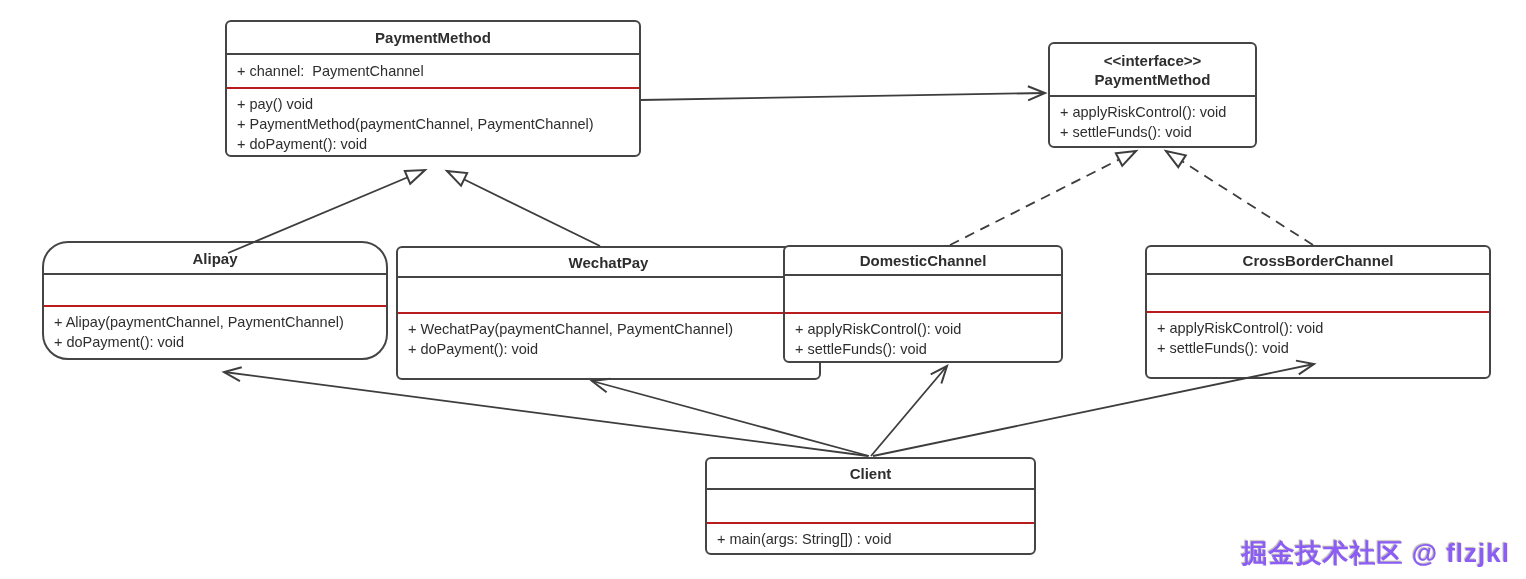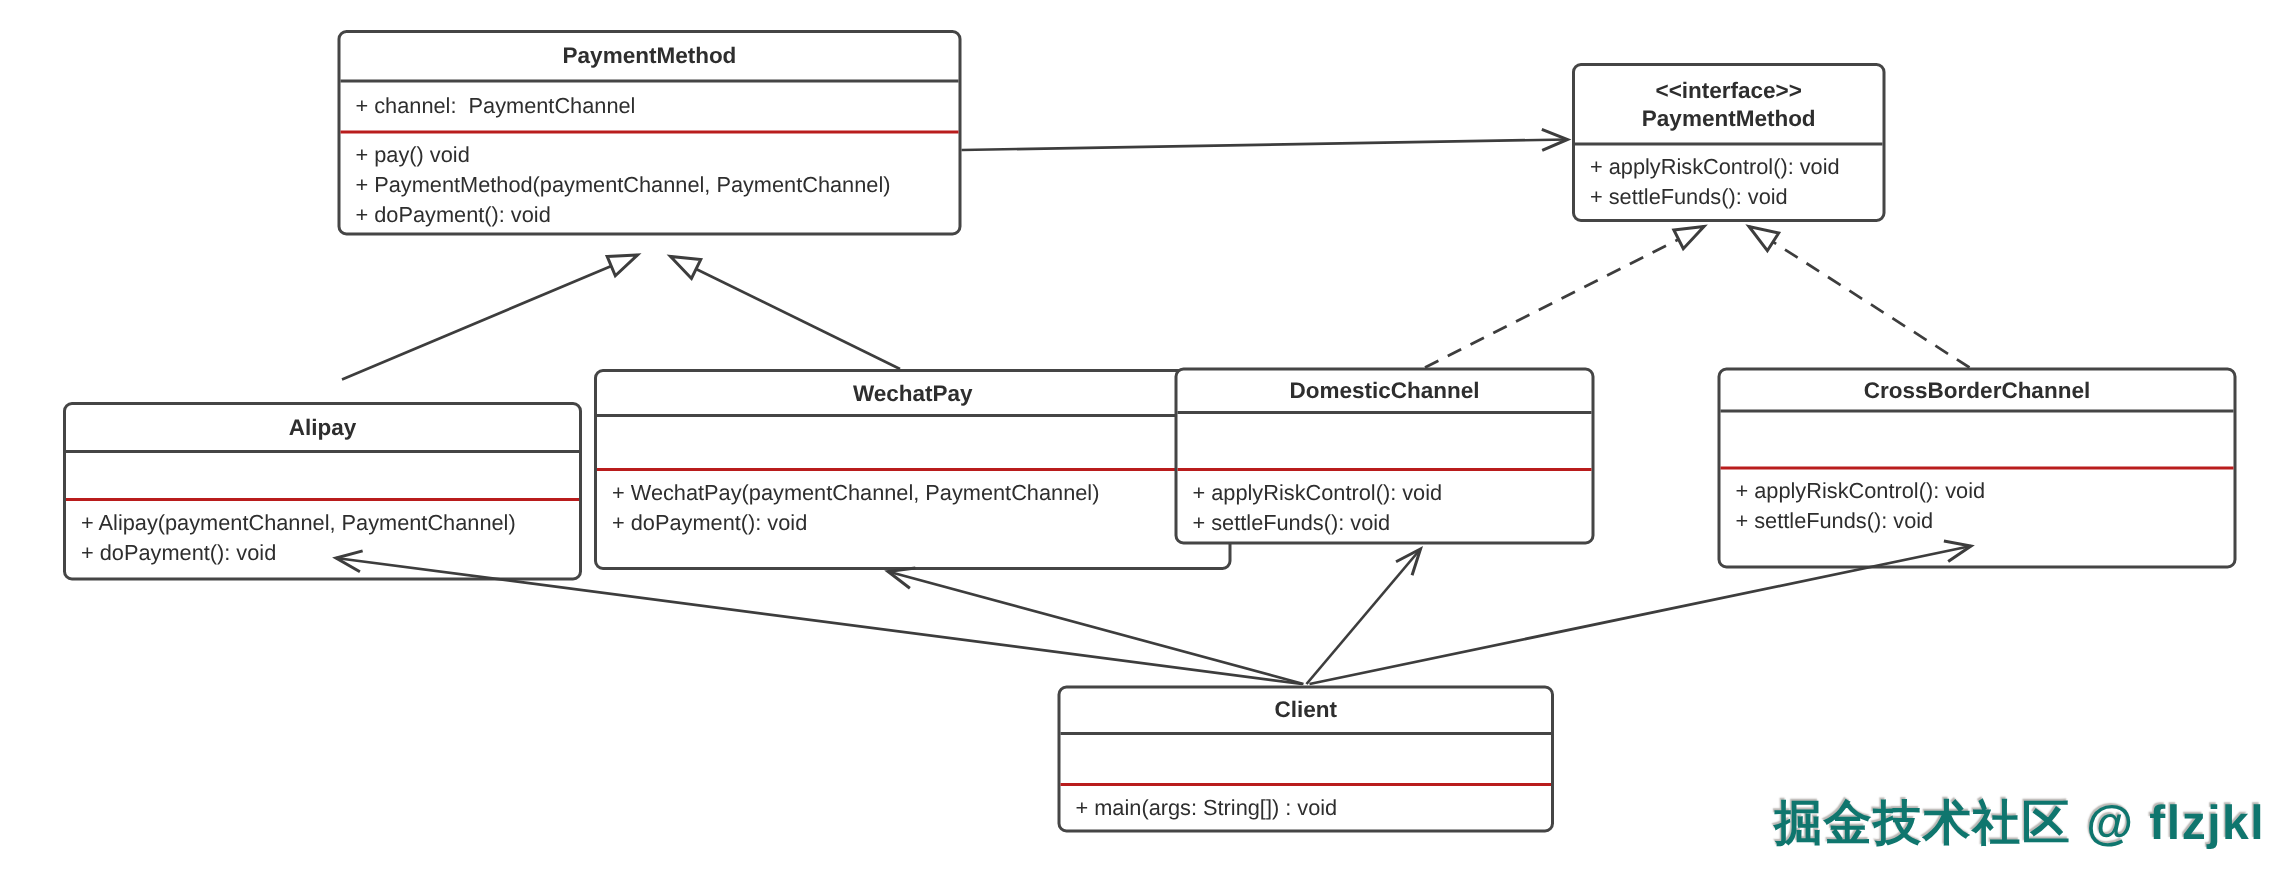--- a/index.html
+++ b/index.html
@@ -92,7 +92,7 @@
     </div>
   </div>
 
-  <div class="uml-class" style="left:42px;top:268px;width:346px;height:119px;">
+  <div class="uml-class" style="left:42px;top:241px;width:346px;height:119px;border-radius:26px;">
     <div class="uml-title" style="height:32px;">Alipay</div>
     <div class="uml-attrs" style="height:32px;"></div>
     <div class="uml-methods">

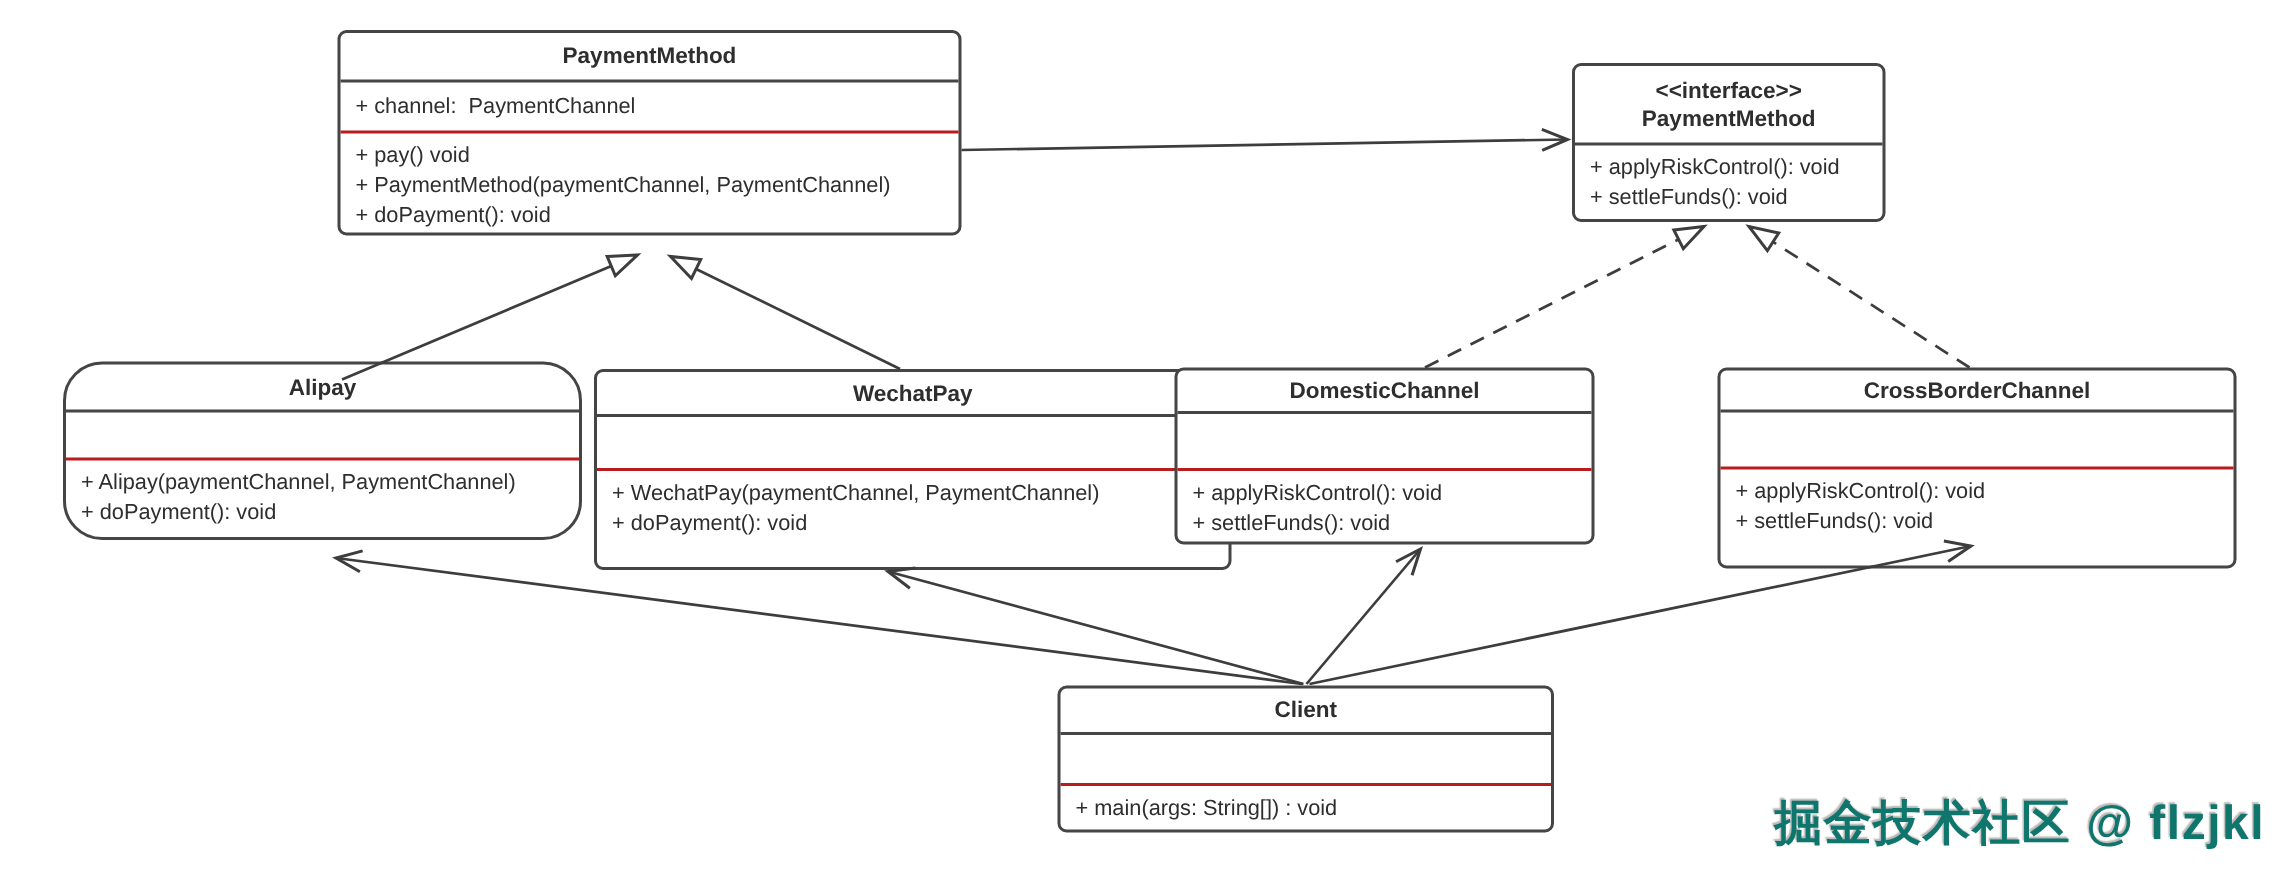--- a/index.html
+++ b/index.html
@@ -57,10 +57,10 @@
     position:absolute;
     right:16px;
     bottom:8px;
-    font-size:32px;
+    font-size:26px;
     font-weight:bold;
     letter-spacing:1px;
-    color:#0f766e;
+    color:#8b5cf6;
     text-shadow:-1px -1px 1px #b9b6b3, 2px 2px 2px #ffffff;
   }
 </style>

